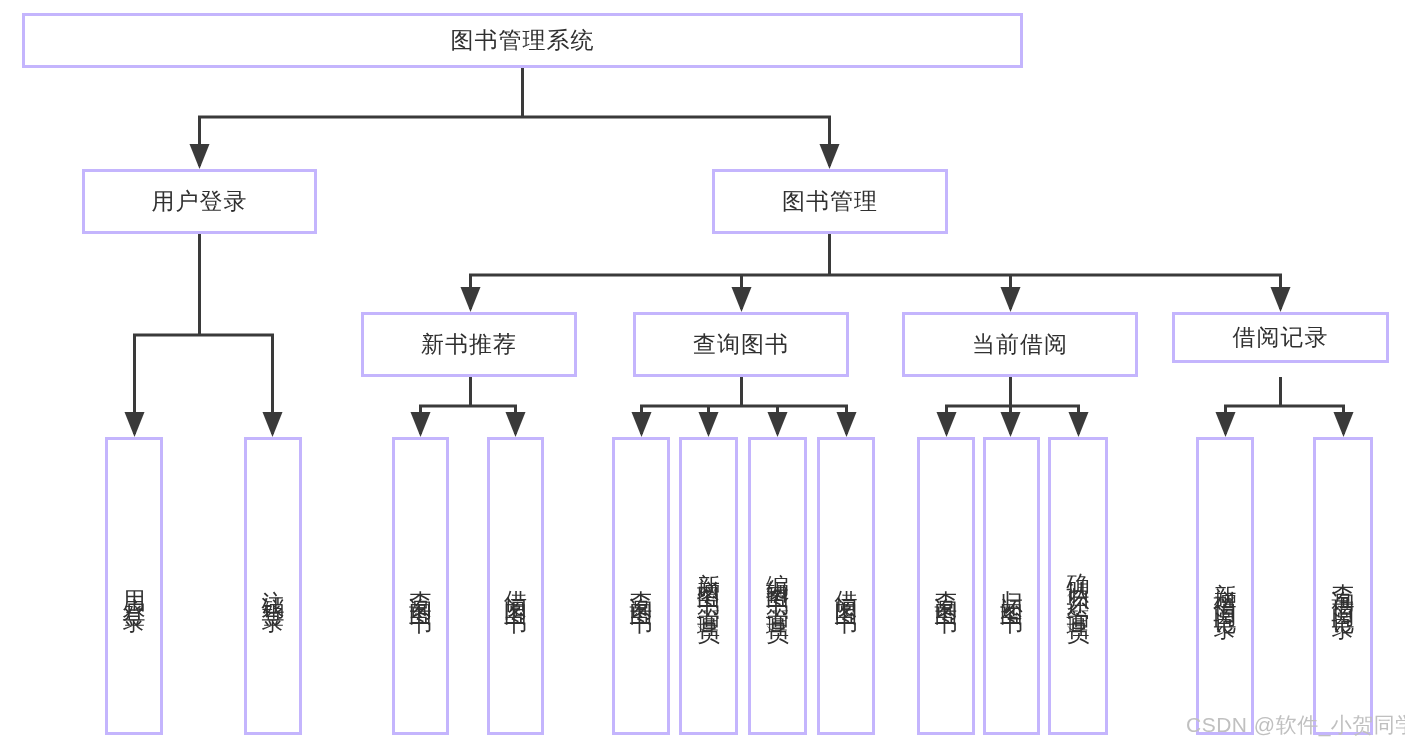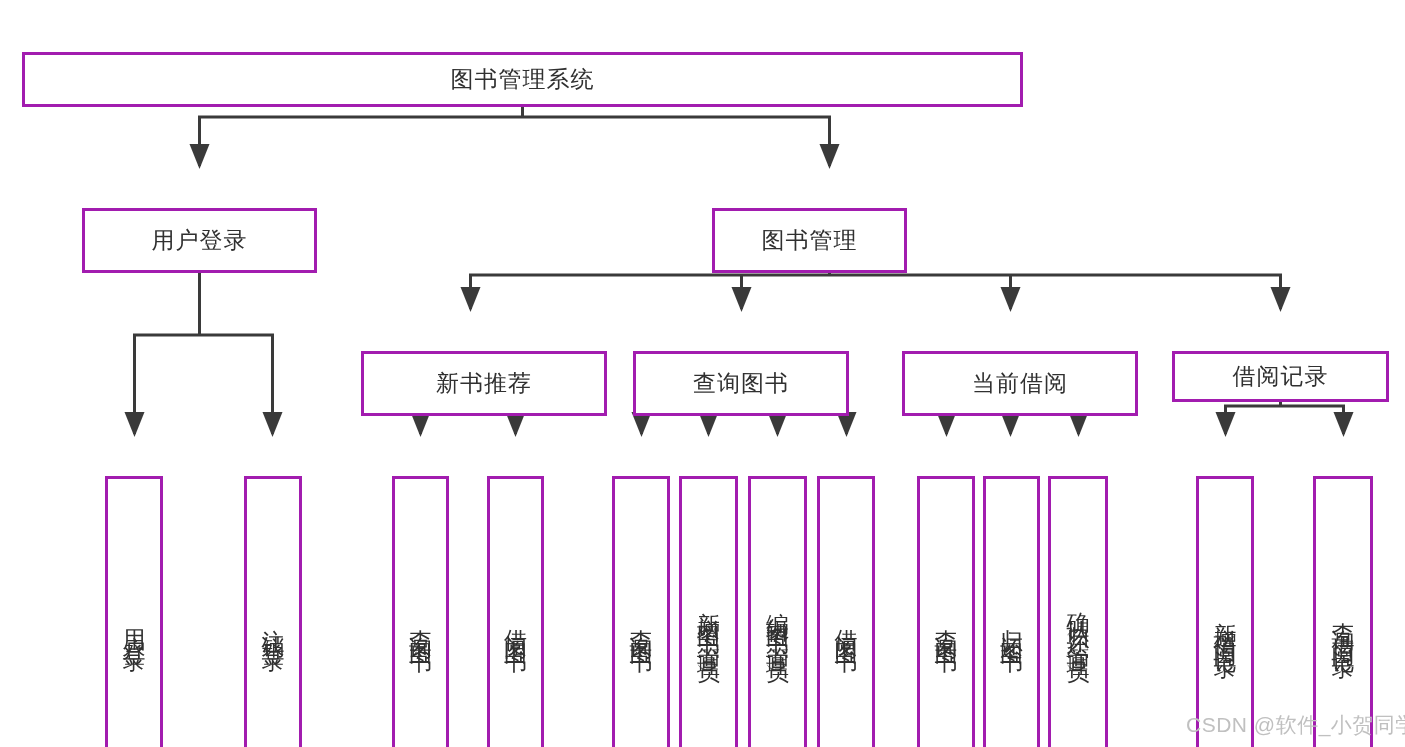--- a/index.html
+++ b/index.html
@@ -20,13 +20,12 @@
   .node {
     position: absolute;
     box-sizing: border-box;
-    border: 3px solid #a21caf;
+    border: 3px solid #c4b5fd;
     background: #ffffff;
     color: #303030;
     display: flex;
     align-items: center;
     justify-content: center;
-    margin-top: 39px;
   }
   .hbox { font-size: 23px; letter-spacing: 1px; }
   .vbox > span {

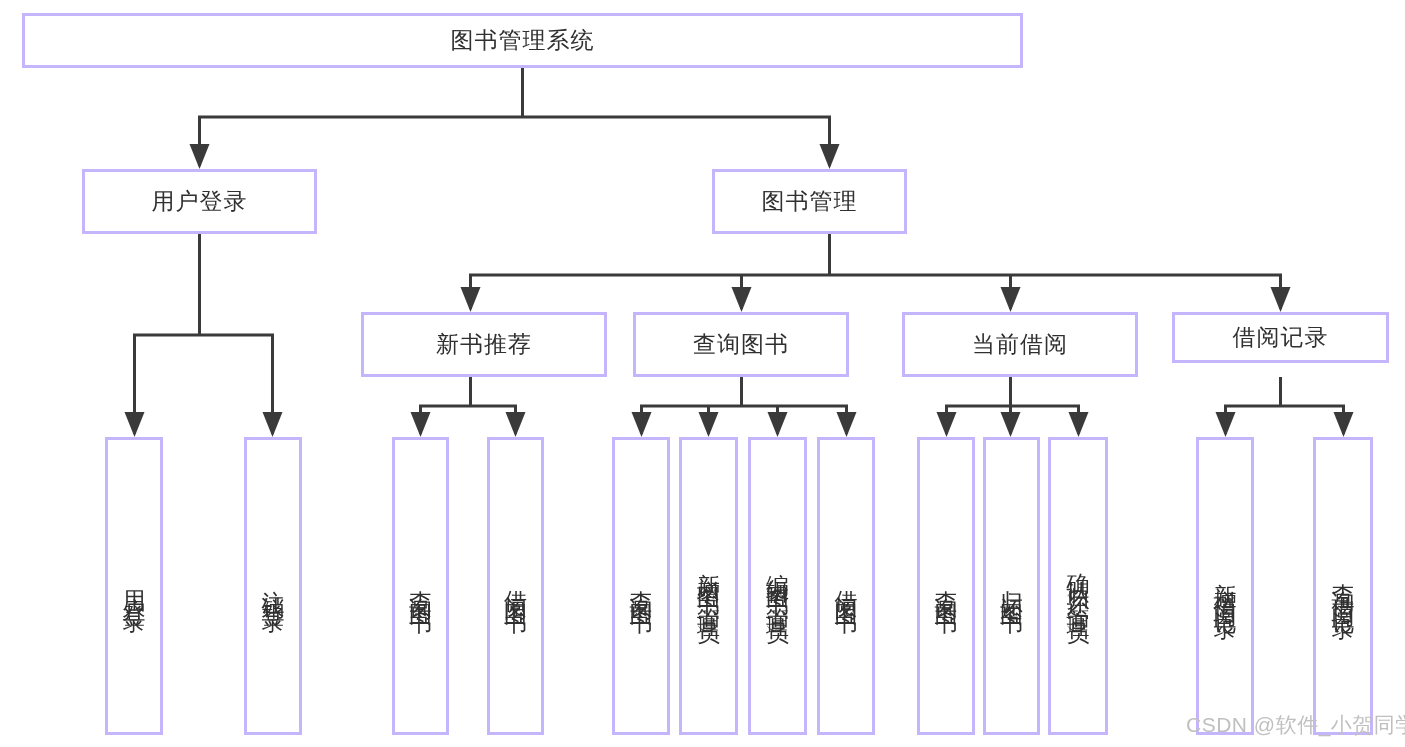--- a/index.html
+++ b/index.html
@@ -110,7 +110,7 @@
   <div class="node hbox" style="left:82px; top:169px; width:235px; height:65px;">
     <span>用户登录</span>
   </div>
-  <div class="node hbox" style="left:712px; top:169px; width:195px; height:65px;">
+  <div class="node hbox" style="left:712px; top:169px; width:236px; height:65px;">
     <span>图书管理</span>
   </div>
 

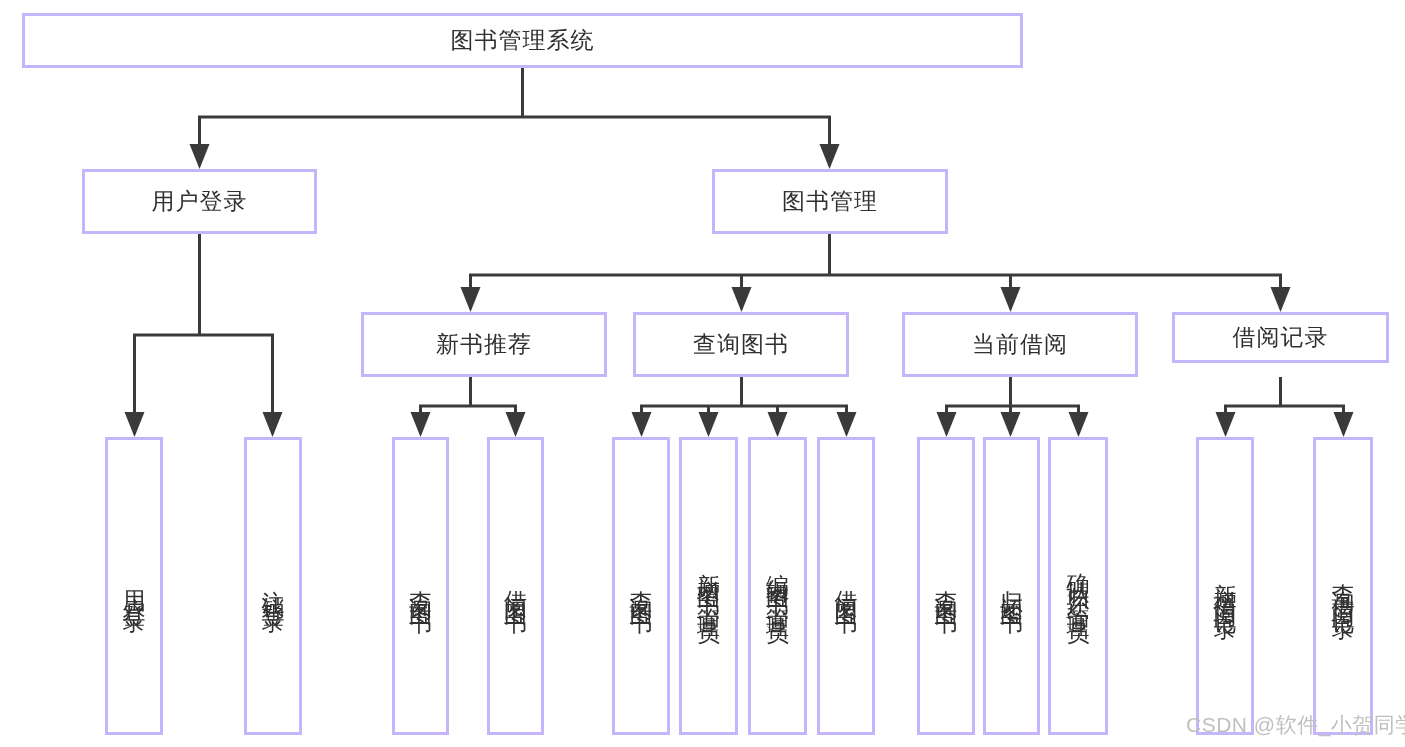--- a/index.html
+++ b/index.html
@@ -114,7 +114,7 @@
     <span>图书管理</span>
   </div>
 
-  <div class="node hbox" style="left:361px; top:312px; width:246px; height:65px;">
+  <div class="node hbox" style="left:361px; top:312px; width:216px; height:65px;">
     <span>新书推荐</span>
   </div>
   <div class="node hbox" style="left:633px; top:312px; width:216px; height:65px;">

